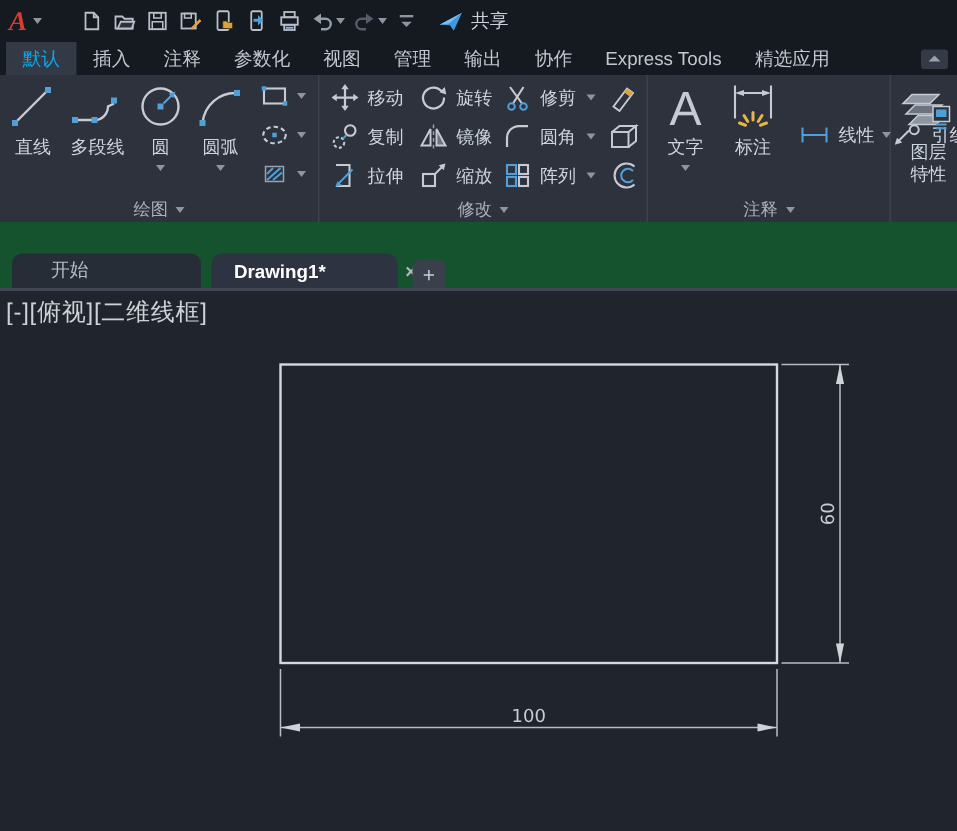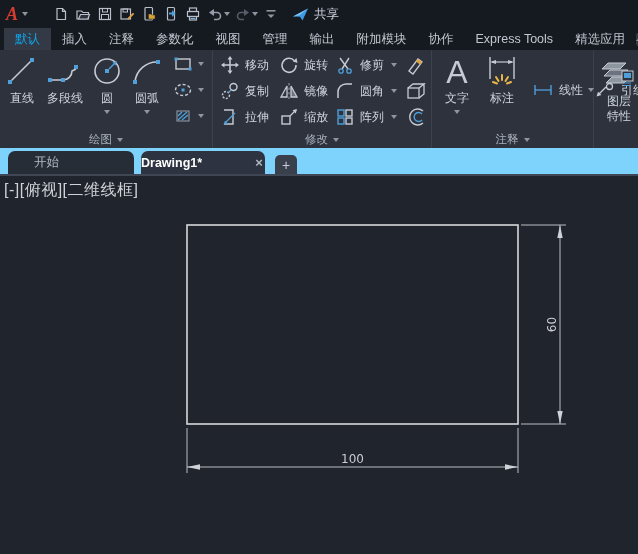--- a/index.html
+++ b/index.html
@@ -189,7 +189,6 @@
     <span class="rtab">视图</span>
     <span class="rtab">管理</span>
     <span class="rtab">输出</span>
-    <span class="rtab">附加模块</span>
     <span class="rtab">协作</span>
     <span class="rtab">Express Tools</span>
     <span class="rtab">精选应用</span>

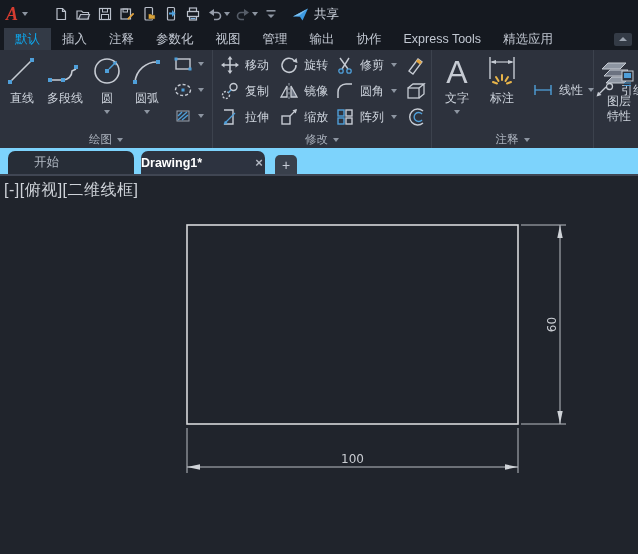--- a/index.html
+++ b/index.html
@@ -57,7 +57,7 @@
   .layers-lbl { text-align:center; line-height:15px; }
 
   
-  .filetabs { height:26px; background:#7dd3fc; display:flex; align-items:flex-end; padding-left:8px;text-align:center; }
+  .filetabs { height:44px; background:#14532d; display:flex; align-items:flex-end; padding-left:8px;text-align:center; }
   .ftab { height:23px; display:flex; align-items:center; border-radius:7px 7px 0 0; cursor:pointer; }
   .ftab-start { width:126px; background:#272d37; color:#b4bbc6; font-size:12.5px; padding-left:26px; }
   .ftab-active { width:124px; background:#2d3340; color:#ffffff; font-weight:bold; font-size:12.5px; margin-left:7px; justify-content:space-between;gap:43px; }

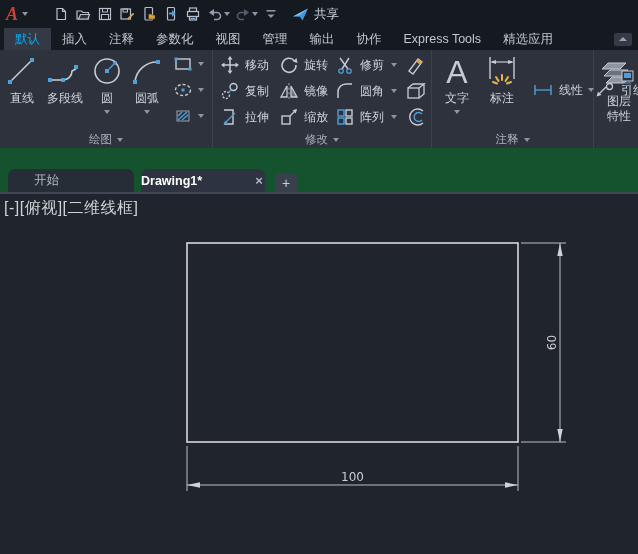--- a/index.html
+++ b/index.html
@@ -60,7 +60,7 @@
   .filetabs { height:44px; background:#14532d; display:flex; align-items:flex-end; padding-left:8px;text-align:center; }
   .ftab { height:23px; display:flex; align-items:center; border-radius:7px 7px 0 0; cursor:pointer; }
   .ftab-start { width:126px; background:#272d37; color:#b4bbc6; font-size:12.5px; padding-left:26px; }
-  .ftab-active { width:124px; background:#2d3340; color:#ffffff; font-weight:bold; font-size:12.5px; margin-left:7px; justify-content:space-between;gap:43px; }
+  .ftab-active { width:124px; background:#2d3340; color:#ffffff; font-weight:bold; font-size:12.5px; padding-left:15px; margin-left:7px; justify-content:space-between;gap:43px; }
   .ftab-close { font-weight:bold; color:#b2b8c2; font-size:13px; padding:0 10px; cursor:pointer; }
   .ftab-add { width:22px; height:19px; background:#39404c; border-radius:5px 5px 0 0; color:#c6ccd6; font-size:14px; display:flex; align-items:center; justify-content:center; margin-left:10px; cursor:pointer; }
   .tabstrip { height:2px; background:#404653; }

